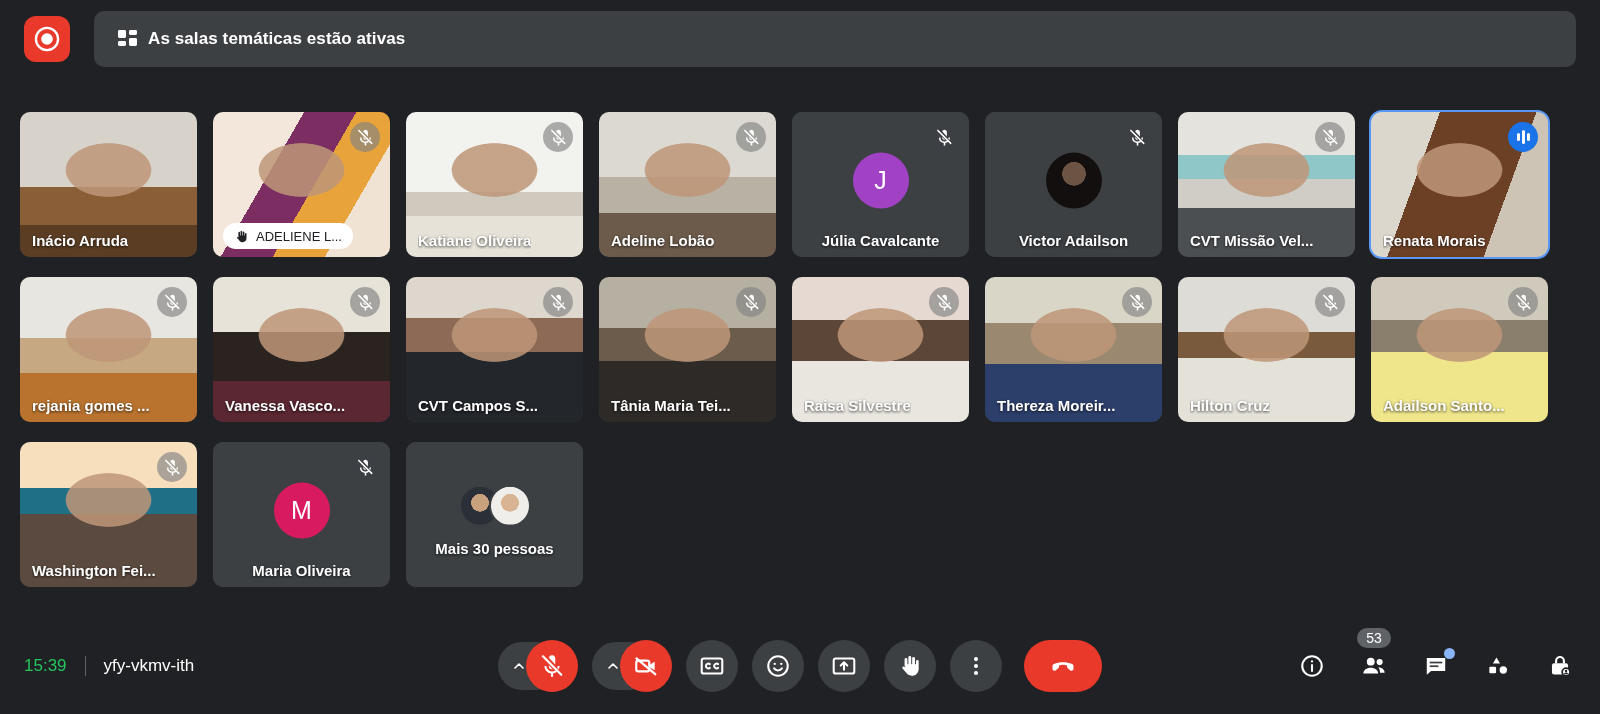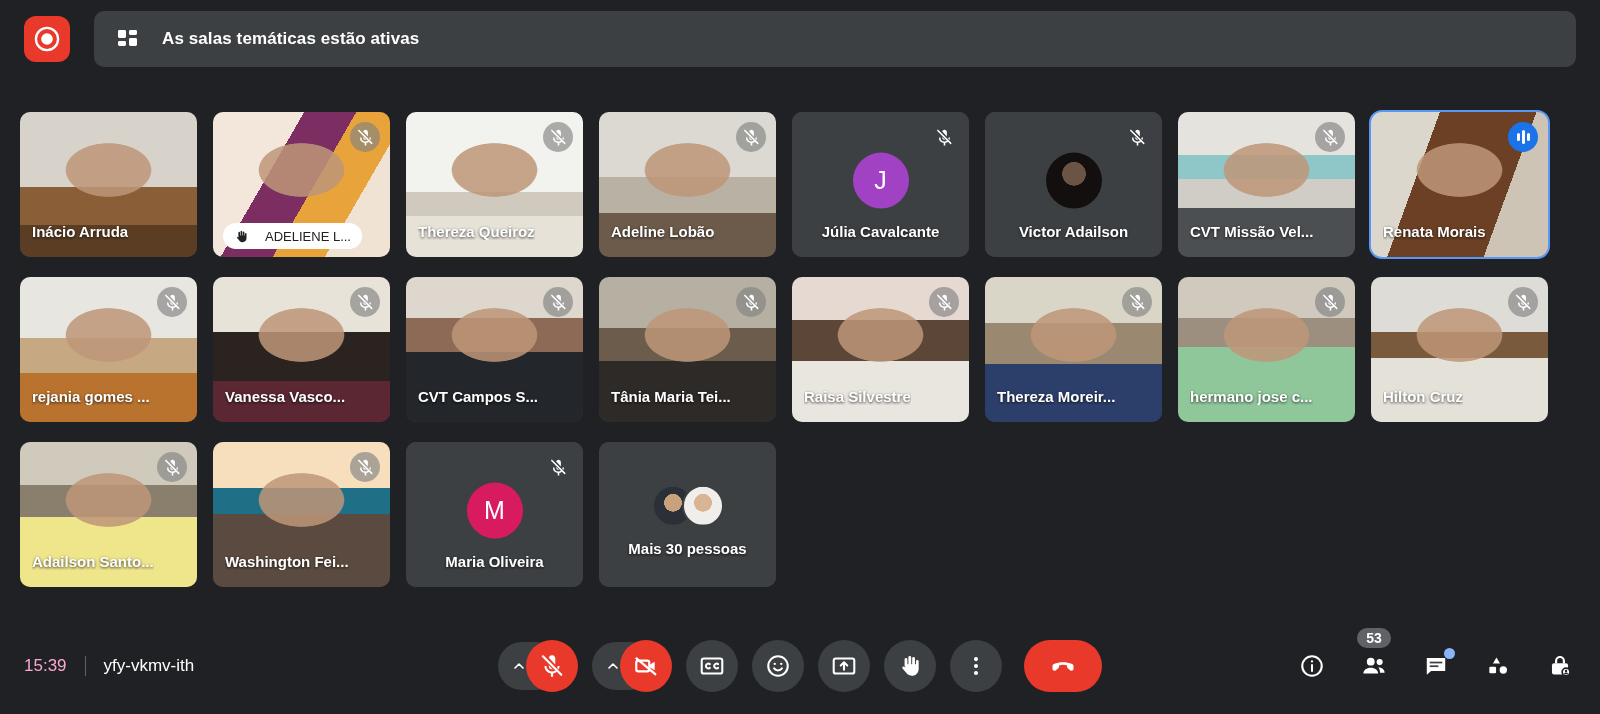--- a/index.html
+++ b/index.html
@@ -24,7 +24,7 @@
   .banner {
     margin-left: 24px; height: 56px; flex: 1 1 auto;
     background: #3c4043; border-radius: 10px;
-    display: flex; align-items: center; padding: 0 22px; gap: 22px;
+    display: flex; align-items: center; padding: 0 22px; gap: 8px;
     cursor: pointer;
   }
   .banner .bicon { width: 24px; height: 24px; display:block; flex:0 0 auto;}

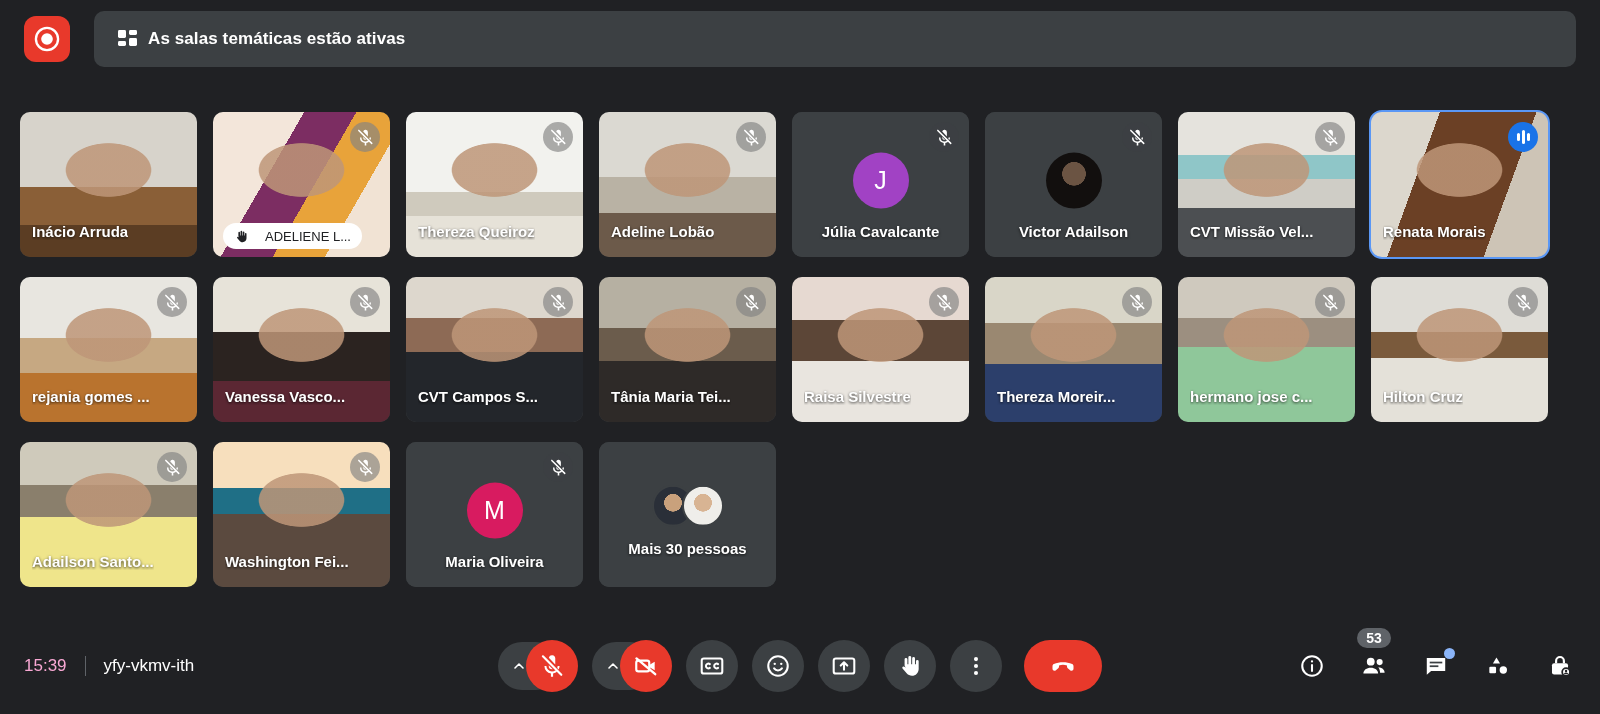--- a/index.html
+++ b/index.html
@@ -47,7 +47,7 @@
   .tile.speaking { outline: 3px solid #5a97f5; outline-offset: -1px; border-radius: 11px; }
   .vid { position:absolute; inset:0; }
   .name {
-    position: absolute; left: 12px; bottom: 17px;
+    position: absolute; left: 12px; bottom: 8px;
     color: #fff; font-size: 15px; font-weight: 600;
     text-shadow: 0 1px 3px rgba(0,0,0,.75);
     white-space: nowrap; max-width: 155px; overflow: hidden;

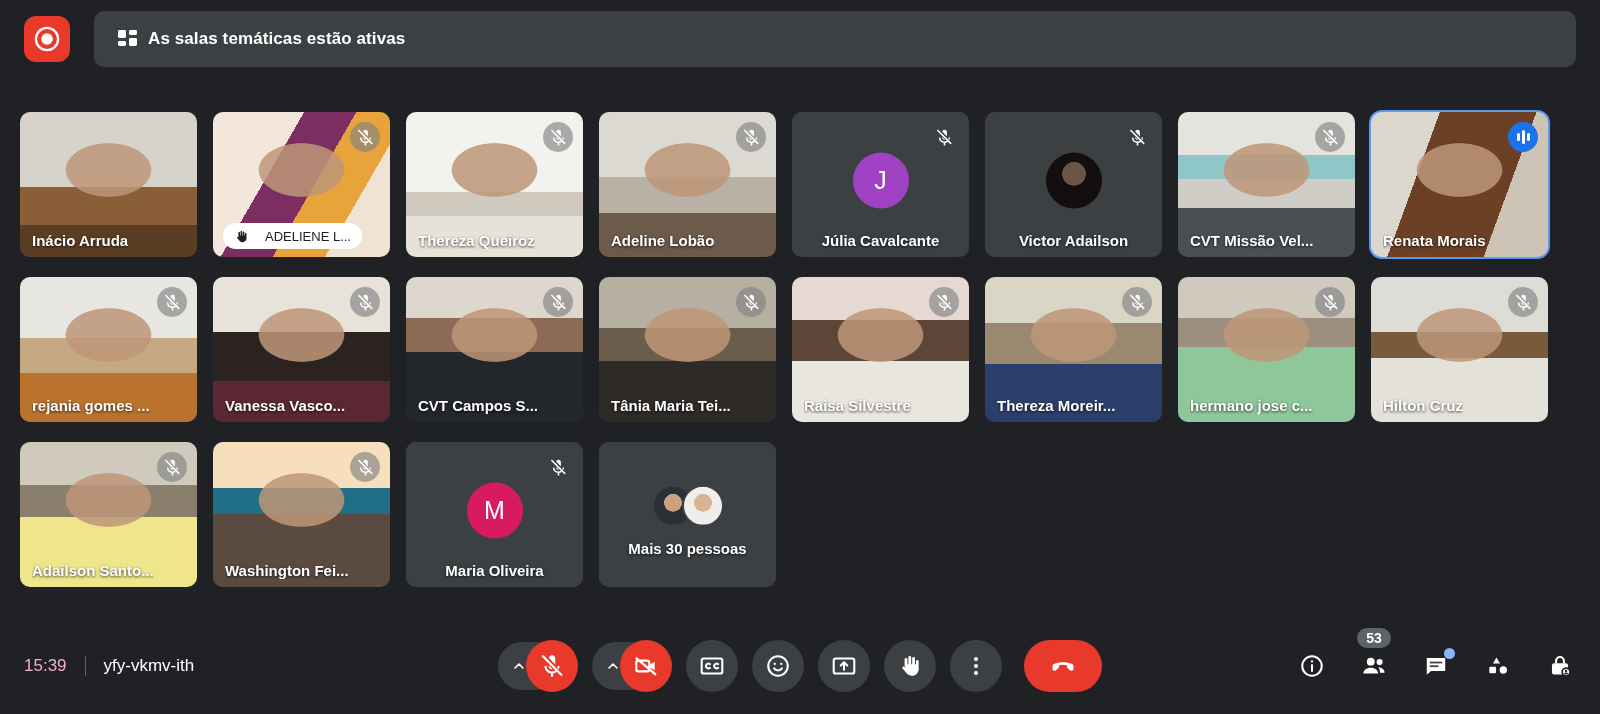--- a/index.html
+++ b/index.html
@@ -72,7 +72,7 @@
   .hand-pill {
     position: absolute; left: 10px; bottom: 8px;
     height: 26px; background: #fff; border-radius: 14px;
-    display: flex; align-items: center; gap: 16px; padding: 0 11px;
+    display: flex; align-items: center; gap: 7px; padding: 0 11px;
     max-width: 155px;
   }
   .hand-pill svg { width: 15px; height: 15px; flex:0 0 auto;}

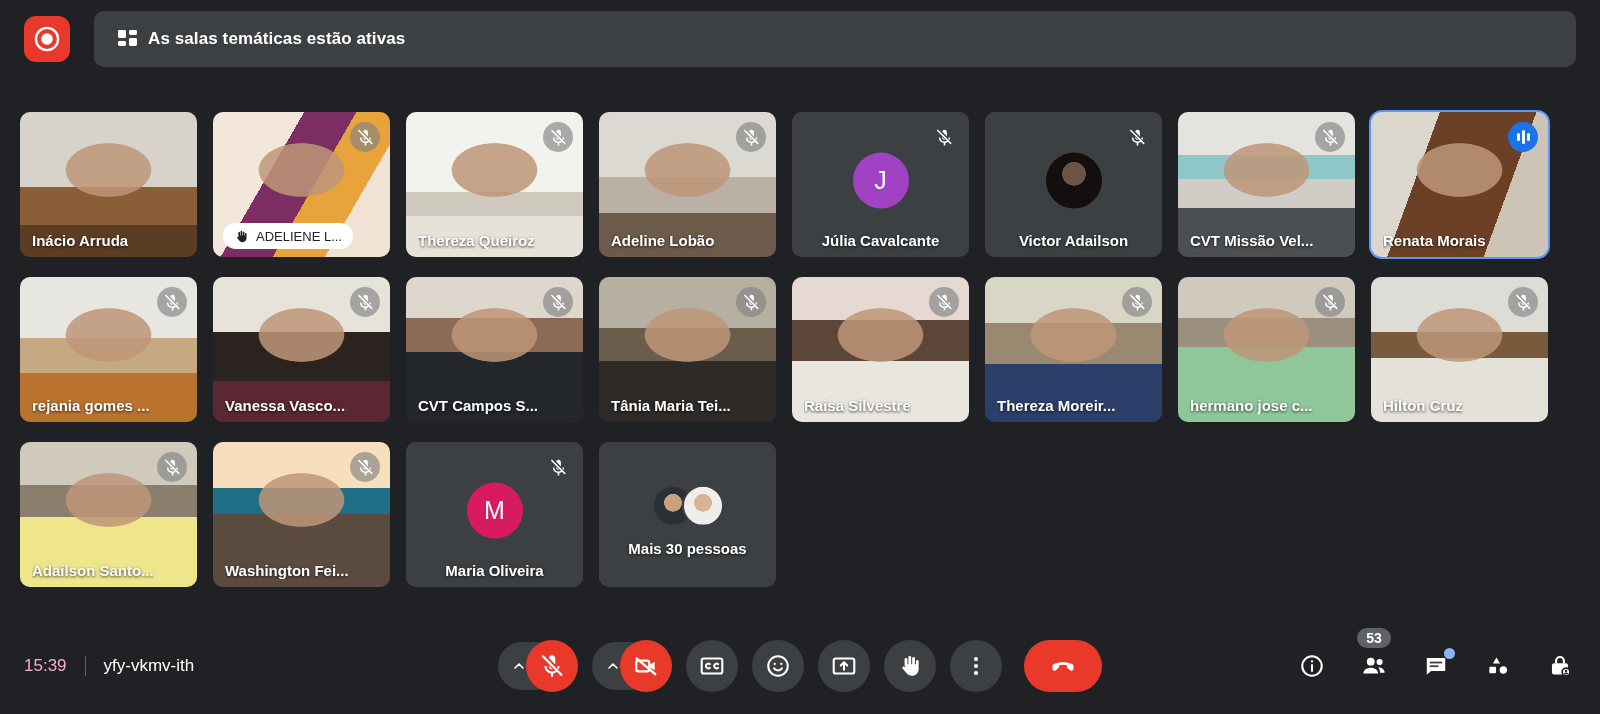--- a/index.html
+++ b/index.html
@@ -177,7 +177,7 @@
     </div>
     <div class="tile">
       <div class="vid" style="background: radial-gradient(34% 26% at 50% 40%, rgba(190, 150, 120, 0.85) 0px, rgba(190, 150, 120, 0.85) 70%, rgba(190, 150, 120, 0) 72%), linear-gradient(rgb(242, 242, 238) 0px, rgb(242, 242, 238) 55%, rgb(207, 202, 189) 55%, rgb(207, 202, 189) 72%, rgb(230, 226, 216) 72%);"></div>
-      <div class="name">Thereza Queiroz</div>
+      <div class="name">Katiane Oliveira</div>
       <div class="mic on-video">
         <svg viewBox="0 0 24 24" fill="#fff">
           <path d="M15 10.6V5a3 3 0 0 0-5.9-.7l5.9 6.3z"></path>

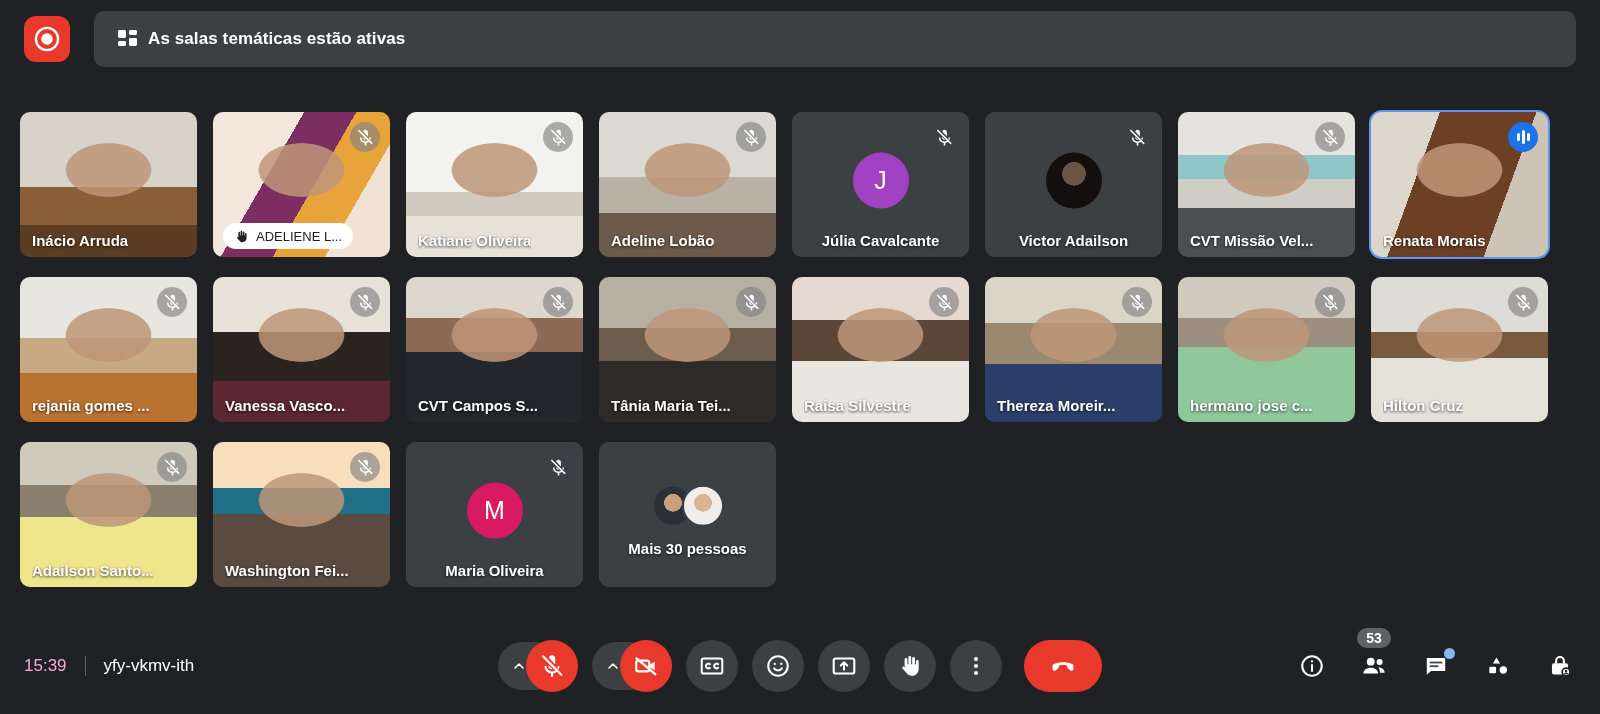--- a/index.html
+++ b/index.html
@@ -332,19 +332,6 @@
       </div>
     </div>
     <div class="tile">
-      <div class="vid" style="background: radial-gradient(34% 26% at 50% 40%, rgba(190, 150, 120, 0.85) 0px, rgba(190, 150, 120, 0.85) 70%, rgba(190, 150, 120, 0) 72%), linear-gradient(rgb(207, 201, 190) 0px, rgb(207, 201, 190) 28%, rgb(156, 143, 128) 28%, rgb(156, 143, 128) 48%, rgb(143, 199, 154) 48%);"></div>
-      <div class="name">hermano jose c...</div>
-      <div class="mic on-video">
-        <svg viewBox="0 0 24 24" fill="#fff">
-          <path d="M15 10.6V5a3 3 0 0 0-5.9-.7l5.9 6.3z"></path>
-          <path d="M12 17c1.2 0 2.3-.4 3.2-1.1l1.5 1.5A6.9 6.9 0 0 1 13 18.9V22h-2v-3.1A7 7 0 0 1 5 12h1.8A5.2 5.2 0 0 0 12 17z"></path>
-          <path d="M17.2 12H19a6.9 6.9 0 0 1-.9 3.2l-1.3-1.3c.2-.6.4-1.2.4-1.9z"></path>
-          <path d="M9 11.3V12a3 3 0 0 0 3 3c.2 0 .5 0 .7-.1L9 11.3z"></path>
-          <rect x="2.6" y="2.1" width="1.9" height="25" rx=".95" transform="rotate(-45 3.55 3.05)"></rect>
-        </svg>
-      </div>
-    </div>
-    <div class="tile">
       <div class="vid" style="background: radial-gradient(34% 26% at 50% 40%, rgba(190, 150, 120, 0.85) 0px, rgba(190, 150, 120, 0.85) 70%, rgba(190, 150, 120, 0) 72%), linear-gradient(rgb(222, 220, 214) 0px, rgb(222, 220, 214) 38%, rgb(122, 90, 60) 38%, rgb(122, 90, 60) 56%, rgb(228, 225, 217) 56%);"></div>
       <div class="name">Hilton Cruz</div>
       <div class="mic on-video">

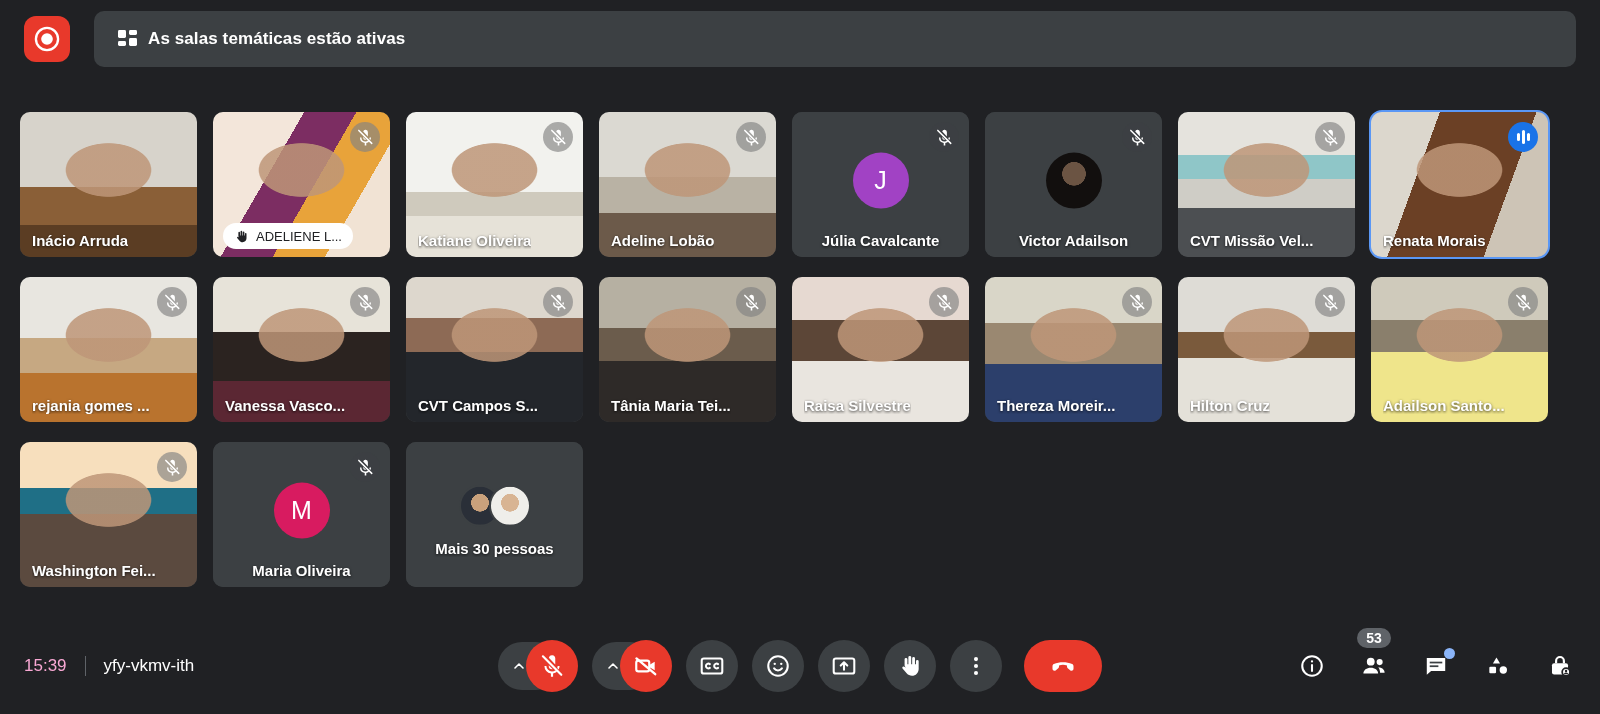--- a/index.html
+++ b/index.html
@@ -126,7 +126,7 @@
   .ibtn svg { width:26px; height:26px; }
   .badge {
     position:absolute; top:-22px; left:50%; transform:translateX(-50%);
-    background:#5f6368; color:#fff; font-size:14px; font-weight:700;
+    background:#5f6368; color:#fff; font-size:14px; font-weight:400;
     border-radius:11px; padding:2px 9px; min-width:34px; text-align:center;
   }
   .dot { position:absolute; top:-2px; right:-3px; width:11px; height:11px; border-radius:50%; background:#8ab4f8; }

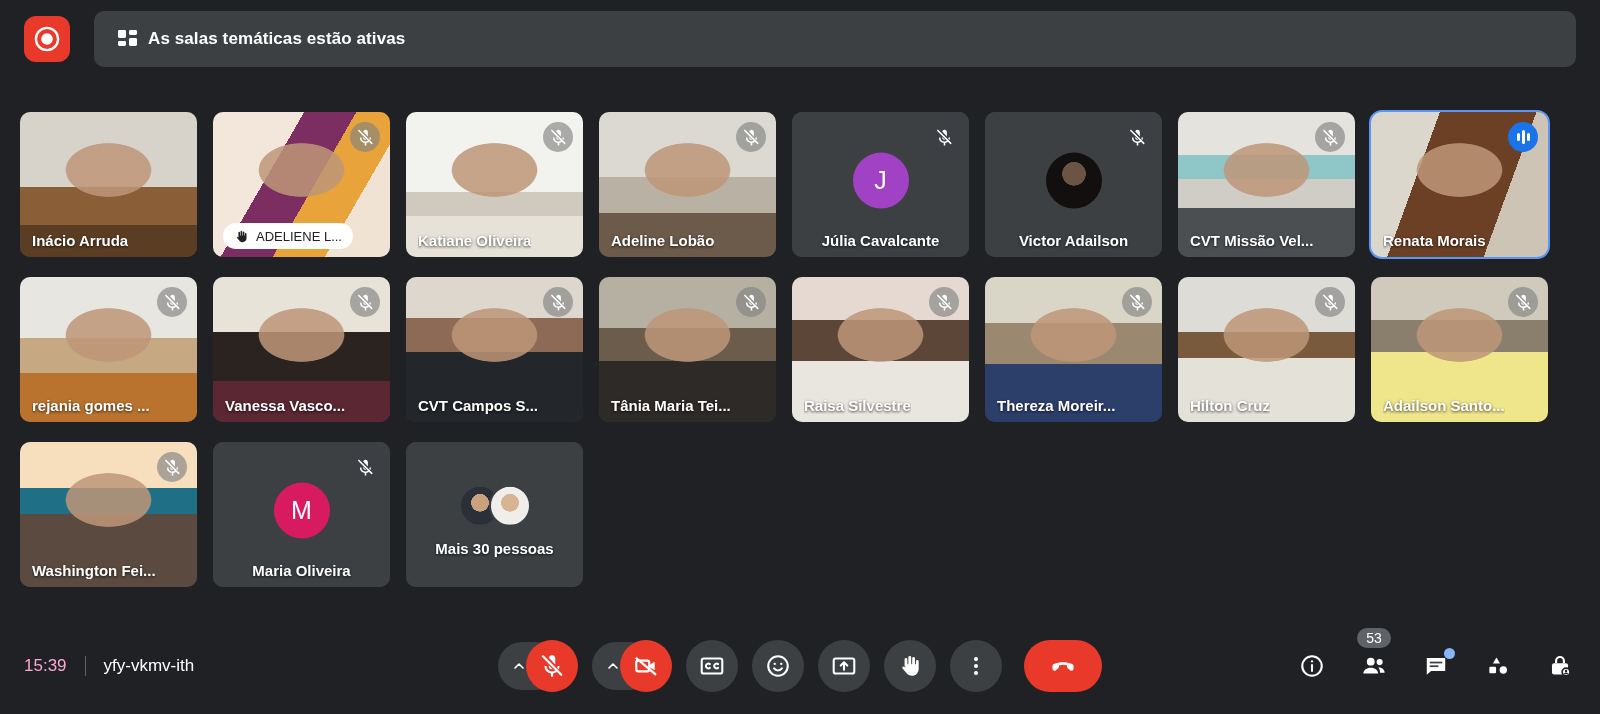--- a/index.html
+++ b/index.html
@@ -95,7 +95,7 @@
   
   .bottombar { position: absolute; left:0; bottom:0; width:1600px; height:96px; }
   .meta { position:absolute; left:24px; top:50%; transform:translateY(-50%); display:flex; align-items:center; gap:18px;}
-  .meta .time { color:#f9a8d4; font-size:17px; font-weight:500; }
+  .meta .time { color:#22c55e; font-size:17px; font-weight:500; }
   .meta .sep { width:1px; height:20px; background:#5f6368; }
   .meta .code { color:#fff; font-size:17px; font-weight:500; }
 

